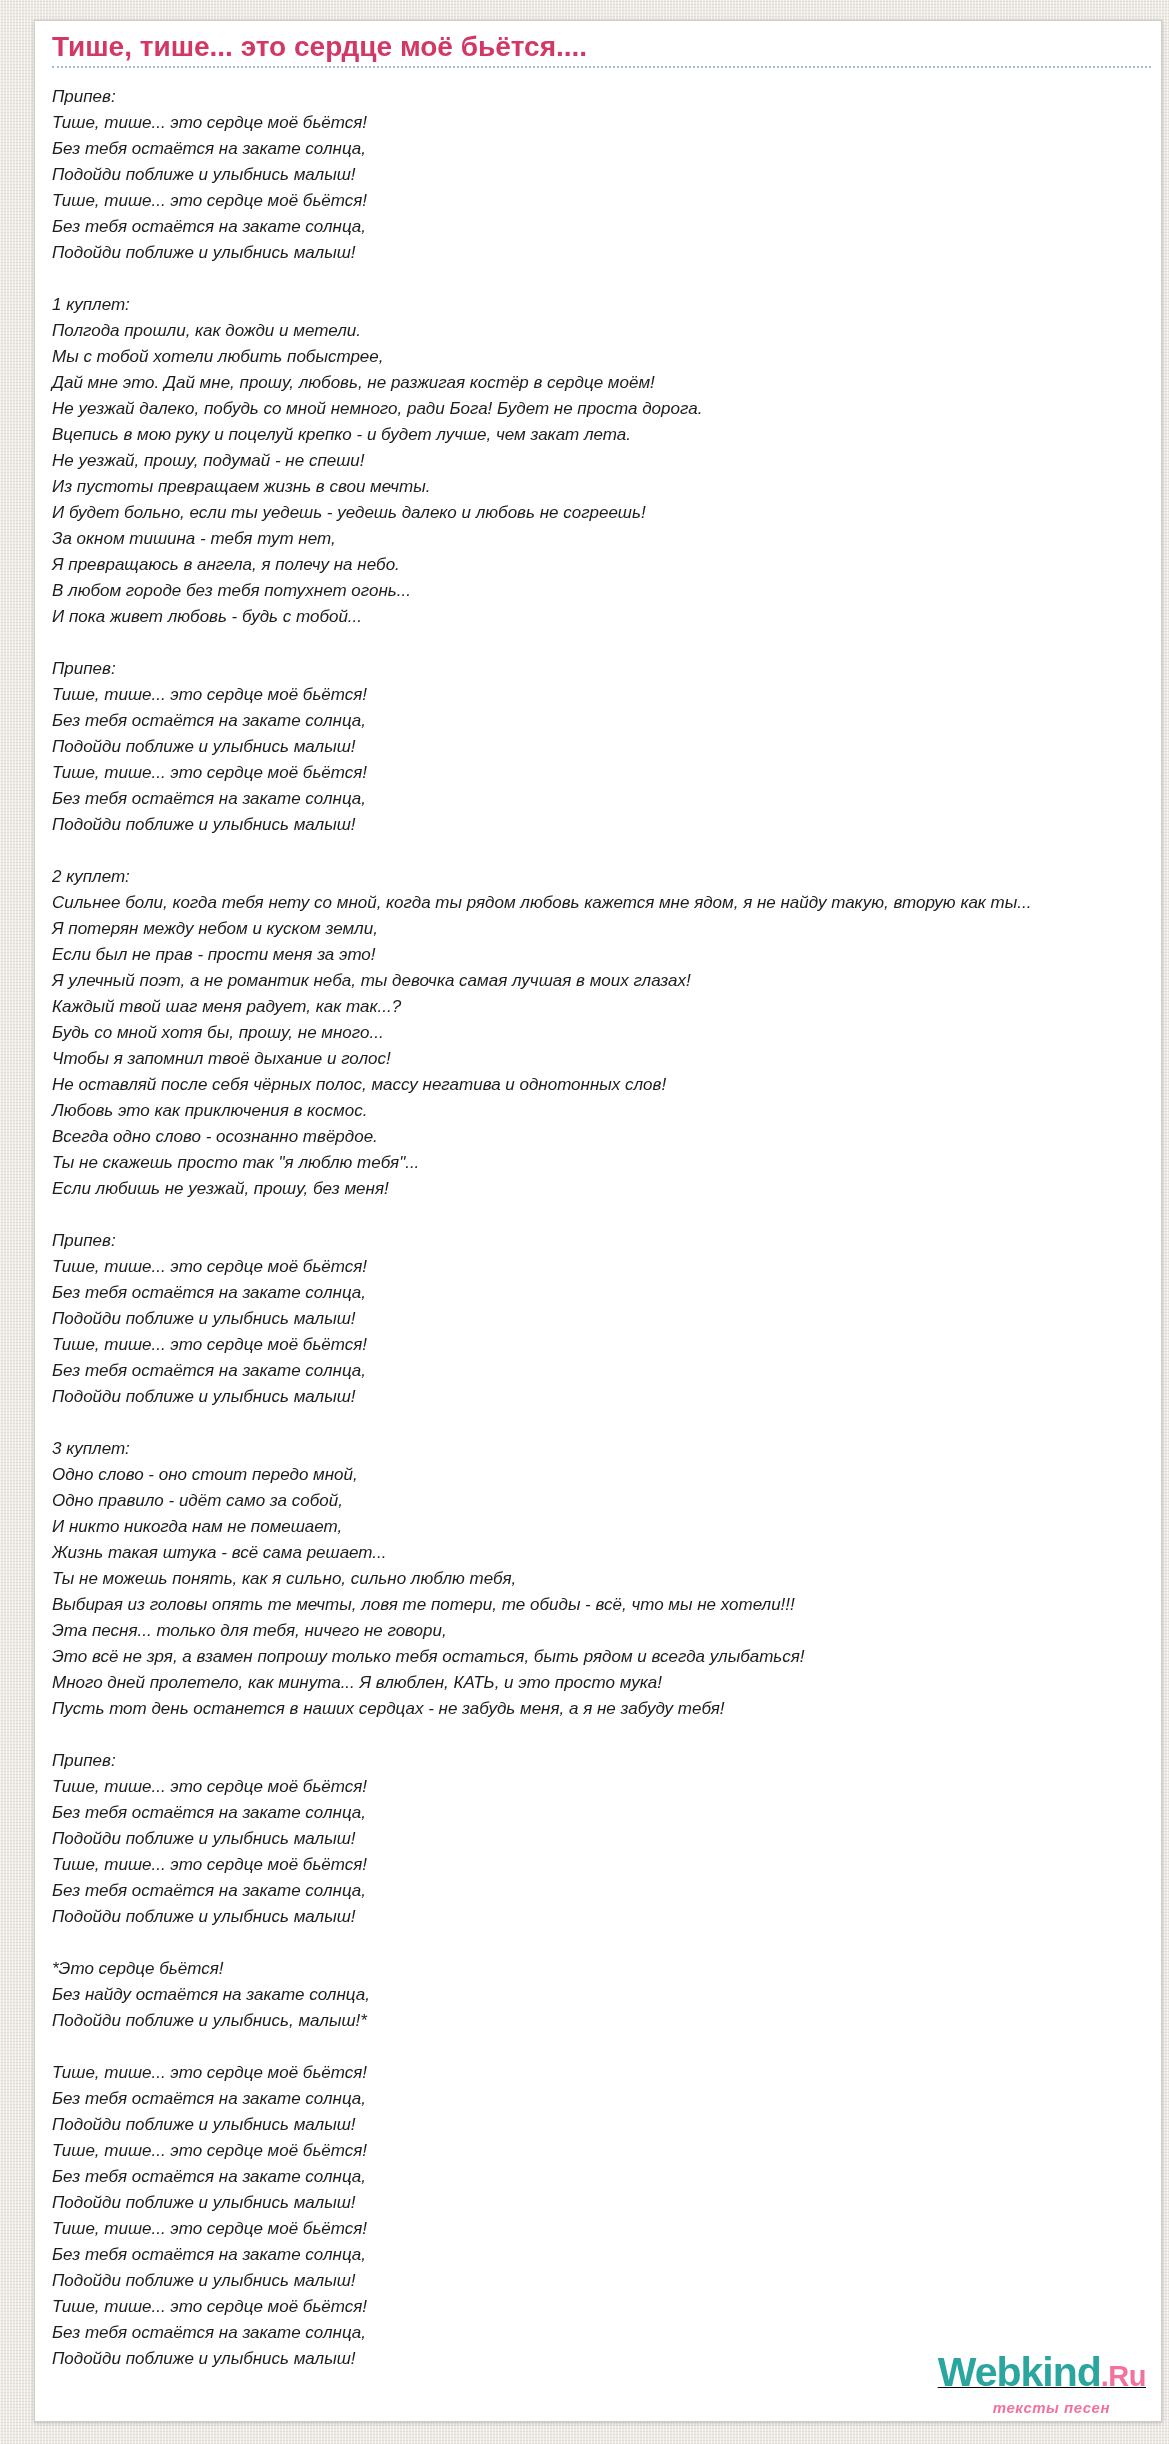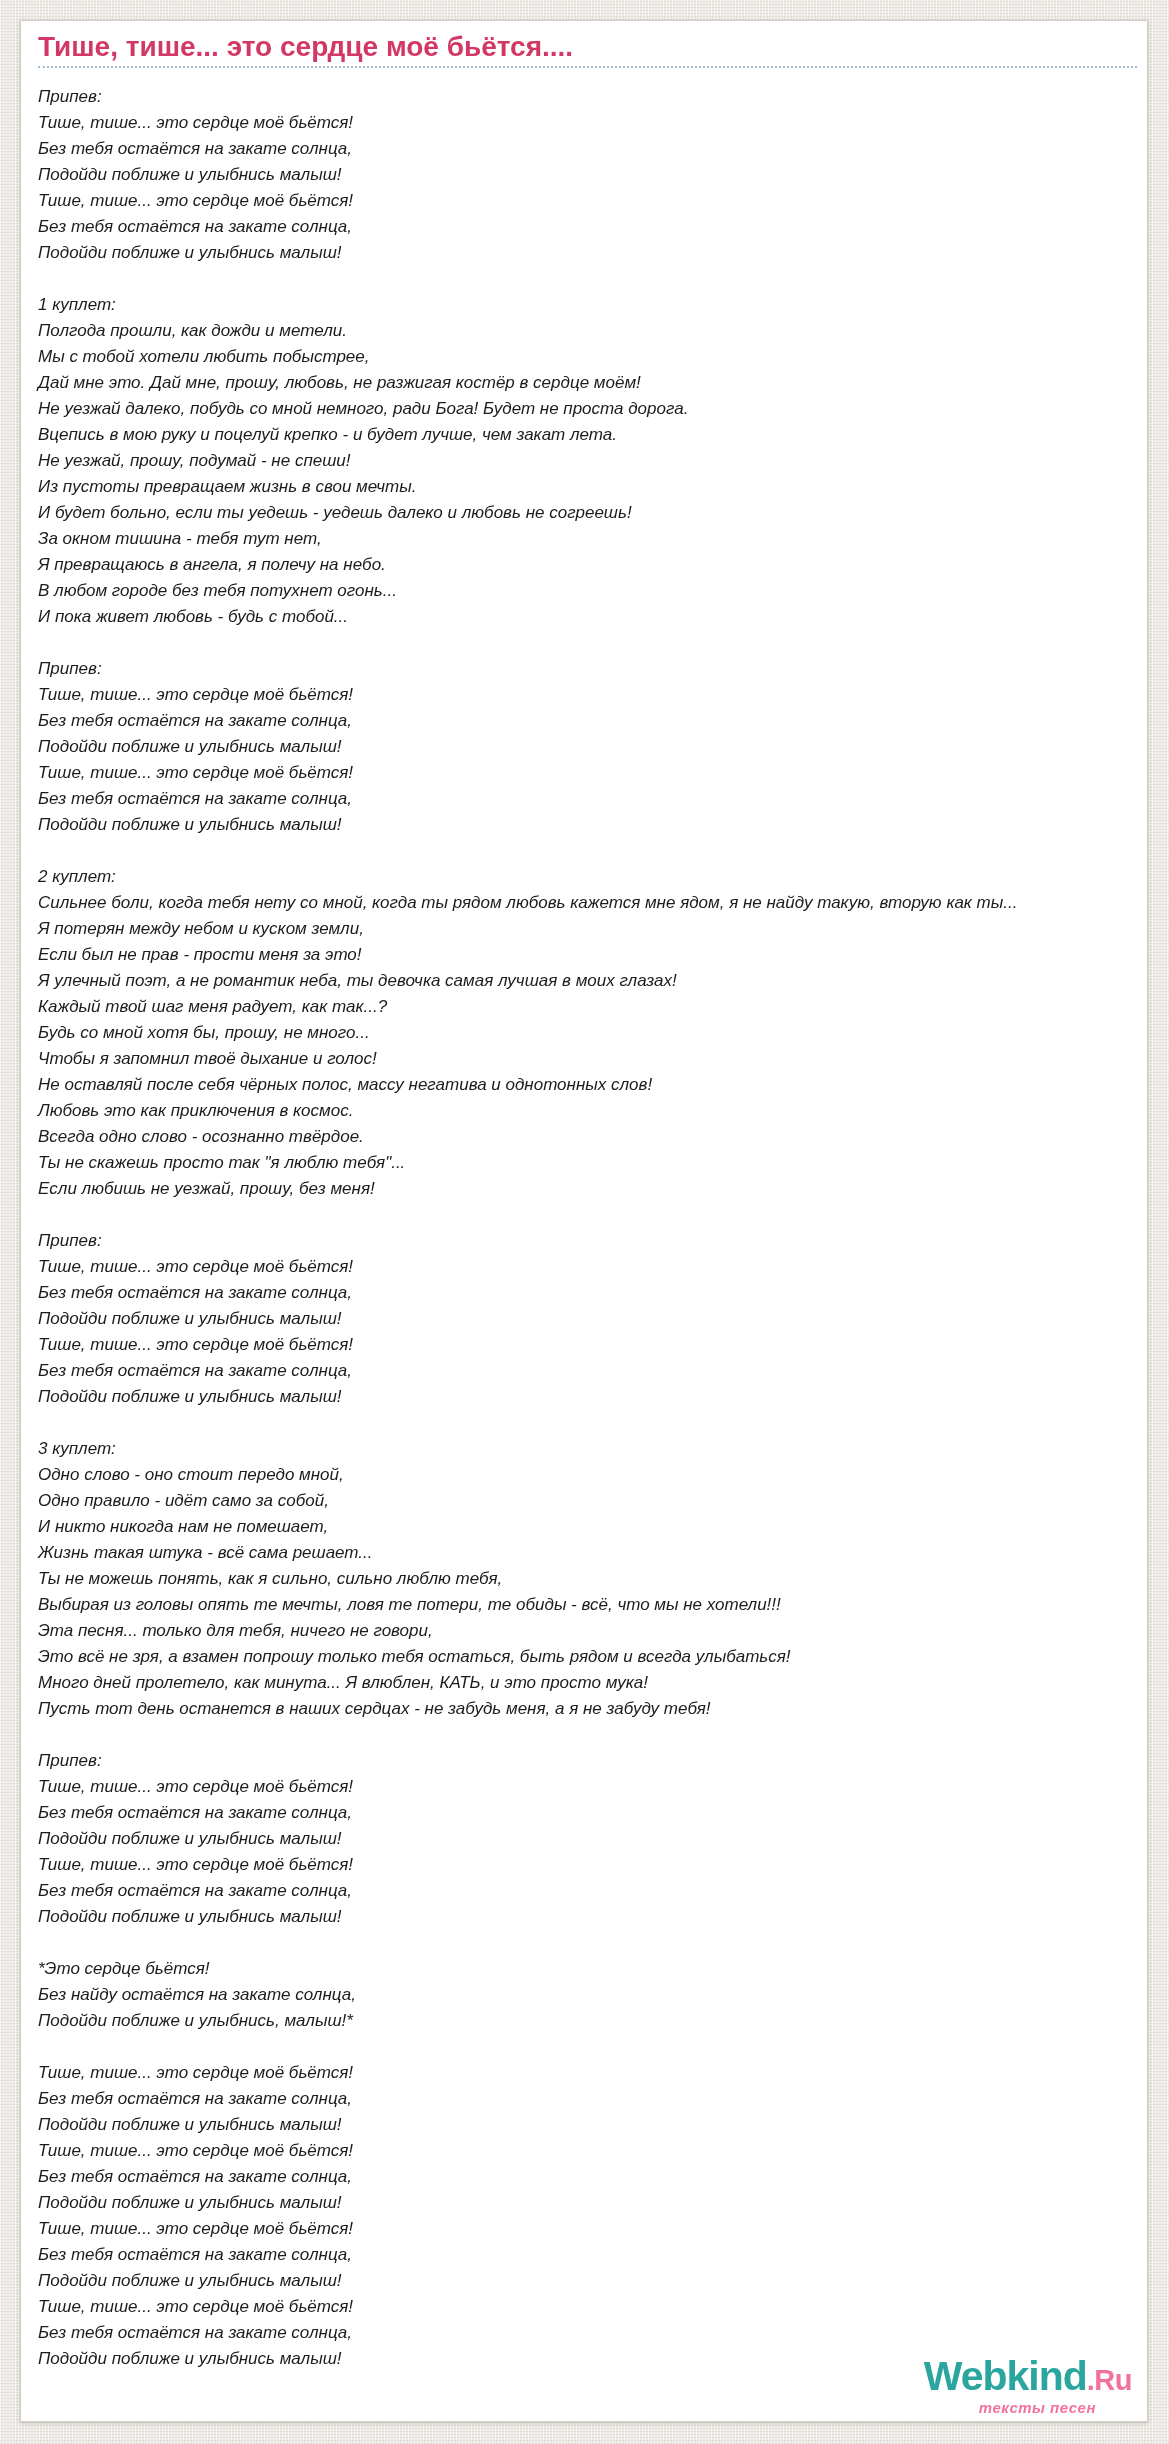--- a/index.html
+++ b/index.html
@@ -22,7 +22,7 @@
       repeating-linear-gradient(0deg, rgba(199,193,183,0.35) 0px, rgba(199,193,183,0.35) 1px, transparent 1px, transparent 3px);
   }
   .card{
-    position:absolute;left:20px;top:20px;width:1128px;height:2402px;
+    position:absolute;left:34px;top:20px;width:1128px;height:2402px;
     background:#ffffff;border:1px solid var(--card-border);
     box-shadow:0 1px 4px rgba(0,0,0,0.18);
     box-sizing:border-box;

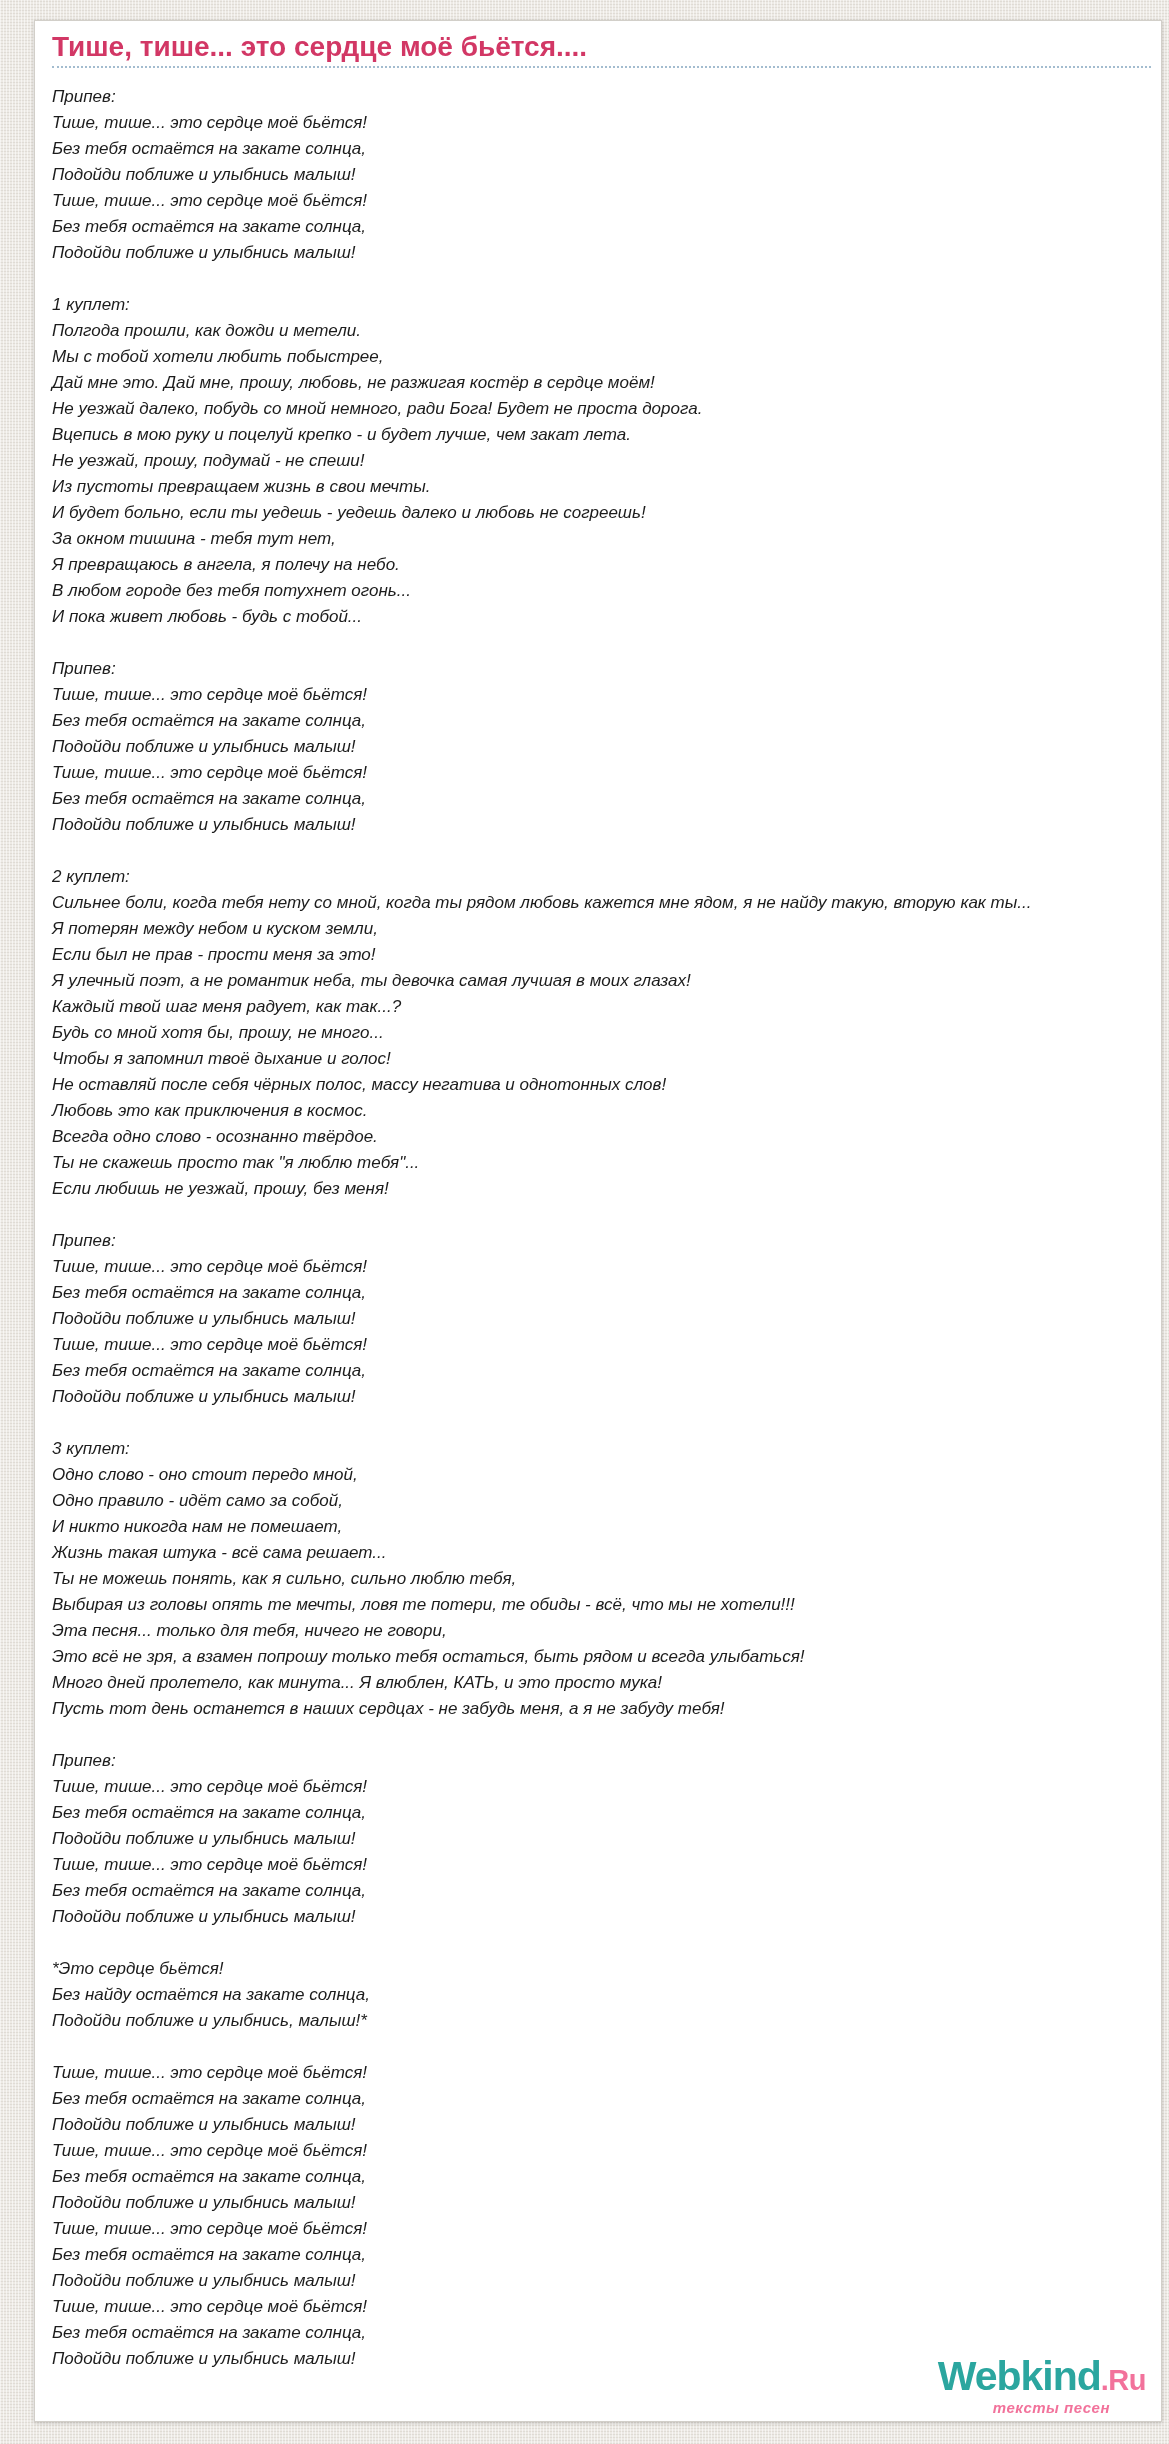--- a/index.html
+++ b/index.html
@@ -47,7 +47,7 @@
   .logo{
     position:absolute;right:15px;bottom:6px;text-align:right;cursor:pointer;
   }
-  .logo-row{white-space:nowrap;line-height:28px;}
+  .logo-row{white-space:nowrap;line-height:36px;text-decoration:underline;}
   .logo-main{font-weight:bold;font-size:41px;color:var(--teal);letter-spacing:-1px;}
   .logo-ru{font-weight:bold;font-size:29px;color:var(--pink);letter-spacing:-0.5px;}
   .logo-tag{

